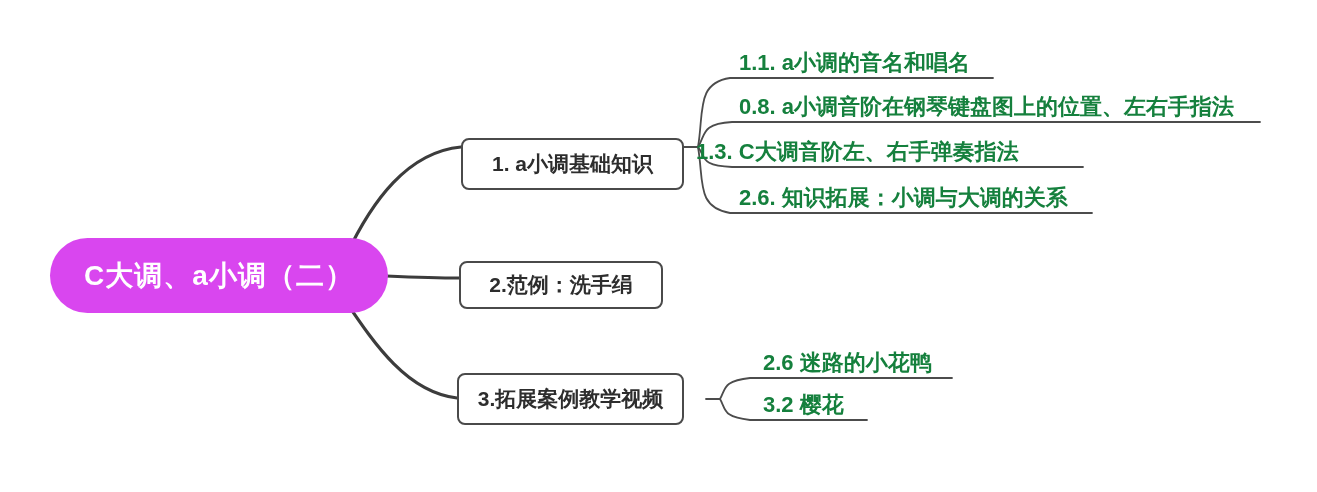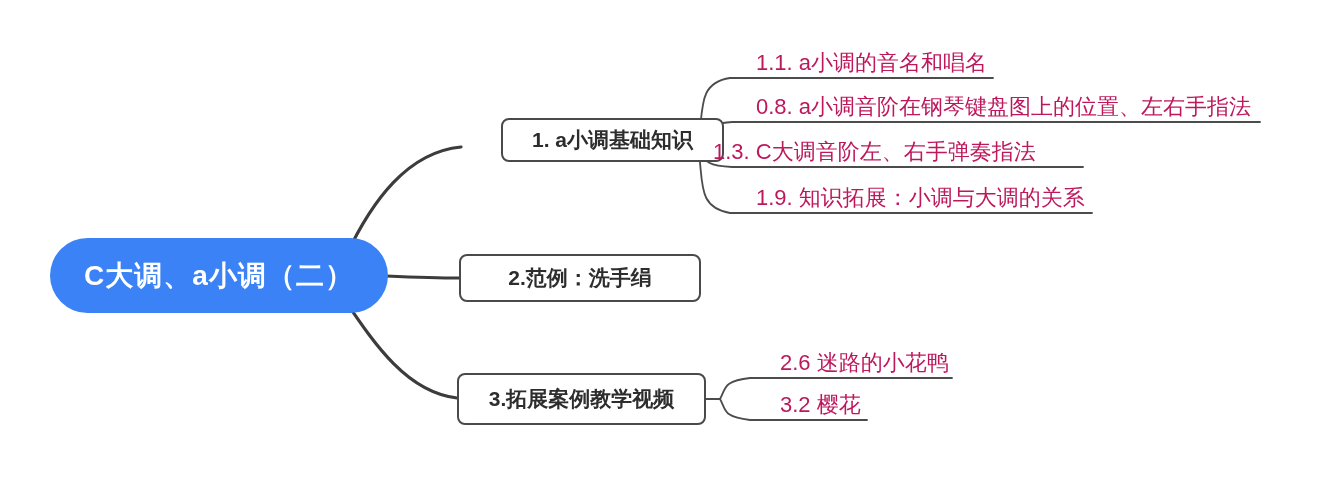--- a/index.html
+++ b/index.html
@@ -67,13 +67,12 @@
   .branch-3 { left: 457px; top: 373px; width: 249px; height: 52px; }
   .leaf-node {
     position: absolute;
-    color: #be185d;
+    color: #15803d;
     font-size: 22px;
-    font-weight: normal;
+    font-weight: bold;
     white-space: nowrap;
     line-height: 25px;
     cursor: pointer;
-    margin-left: 17px;
   }
   .leaf-1-1 { left: 739px; top: 50px; }
   .leaf-1-2 { left: 739px; top: 94px; }

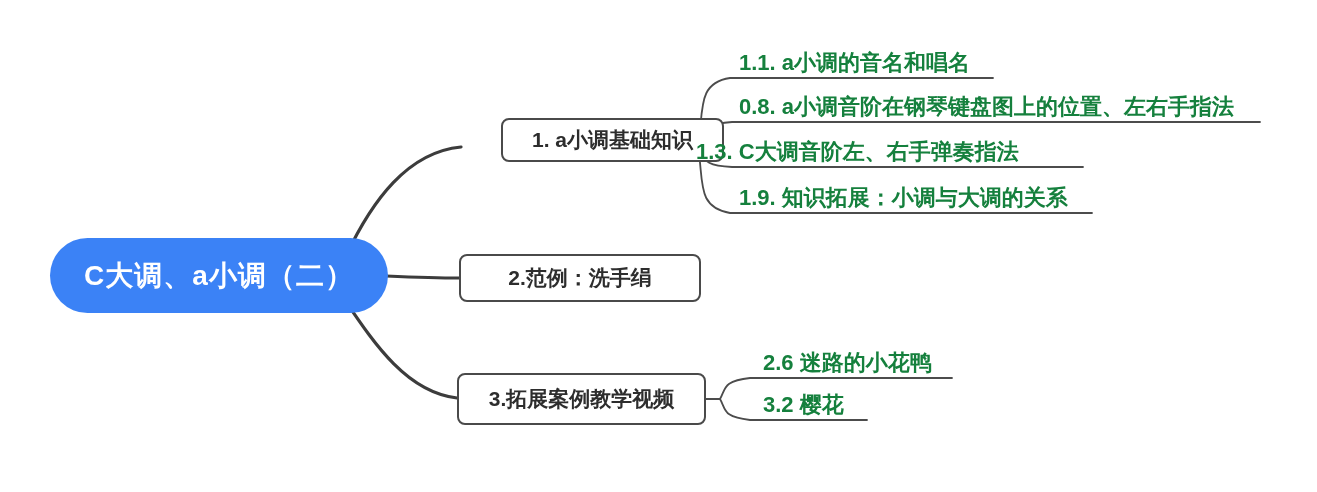--- a/index.html
+++ b/index.html
@@ -62,7 +62,7 @@
     font-size: 21px;
     font-weight: bold;
   }
-  .branch-1 { left: 461px; top: 118px; width: 223px; height: 44px; margin-left: 40px; }
+  .branch-1 { left: 461px; top: 138px; width: 223px; height: 52px; }
   .branch-2 { left: 459px; top: 254px; width: 242px; height: 48px; }
   .branch-3 { left: 457px; top: 373px; width: 249px; height: 52px; }
   .leaf-node {

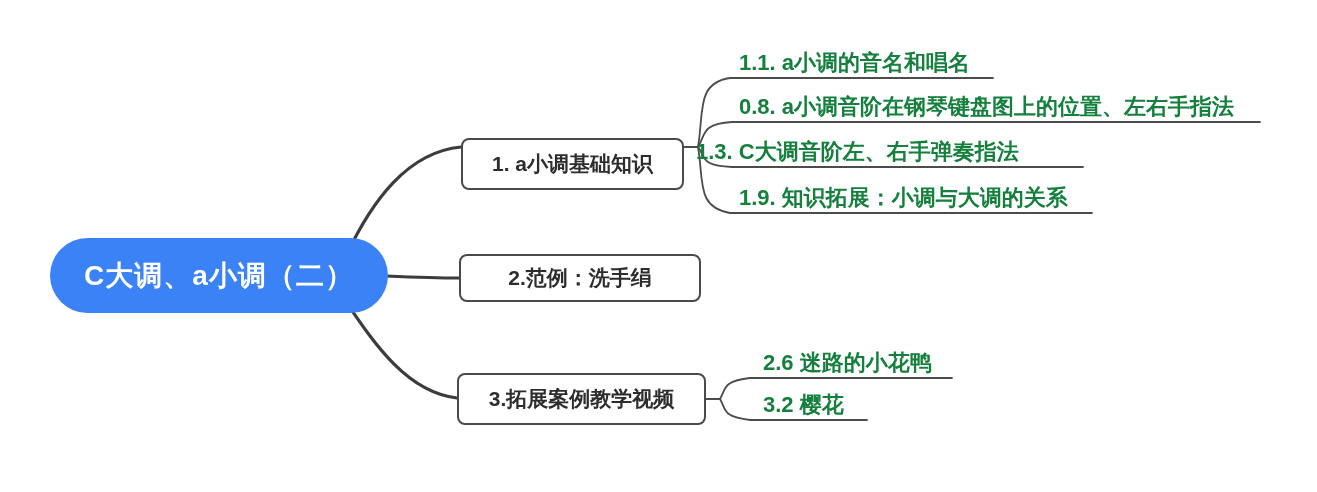--- a/index.html
+++ b/index.html
@@ -112,7 +112,7 @@
   <div class="leaf-node leaf-1-1">1.1. a小调的音名和唱名</div>
   <div class="leaf-node leaf-1-2">0.8. a小调音阶在钢琴键盘图上的位置、左右手指法</div>
   <div class="leaf-node leaf-1-3">1.3. C大调音阶左、右手弹奏指法</div>
-  <div class="leaf-node leaf-1-4">1.9. 知识拓展：小调与大调的关系</div>
+  <div class="leaf-node leaf-1-4">2.6. 知识拓展：小调与大调的关系</div>
 
   <div class="leaf-node leaf-3-1">2.6 迷路的小花鸭</div>
   <div class="leaf-node leaf-3-2">3.2 樱花</div>

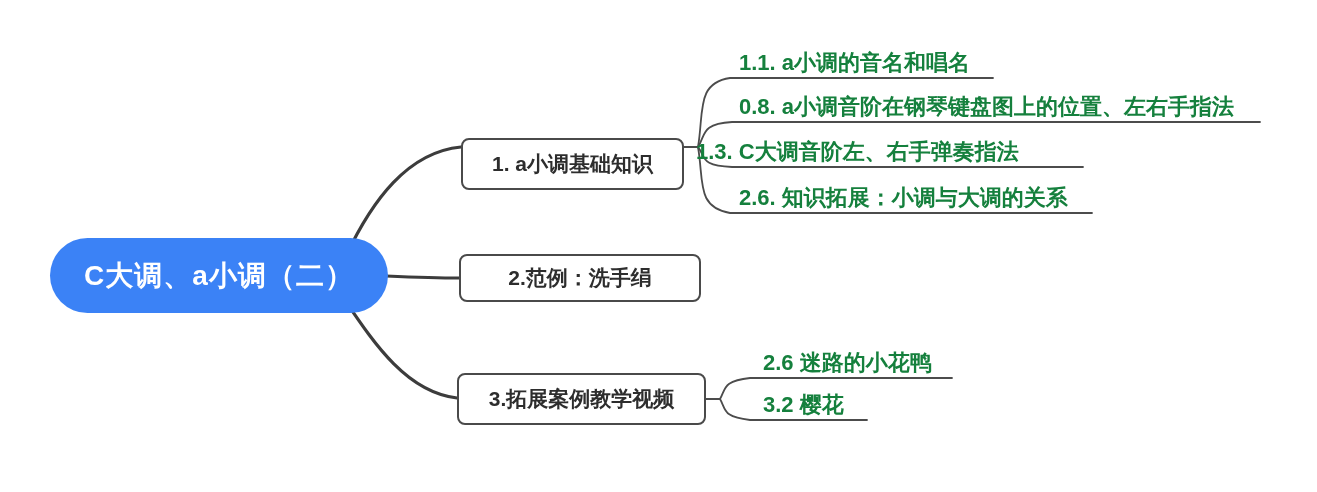--- a/index.html
+++ b/index.html
@@ -47,7 +47,7 @@
   .root-node {
     left: 50px; top: 238px;
     width: 338px; height: 75px;
-    background: #3b82f6;
+    background: #d946ef;
     border-radius: 38px;
     color: #ffffff;
     font-size: 28px;

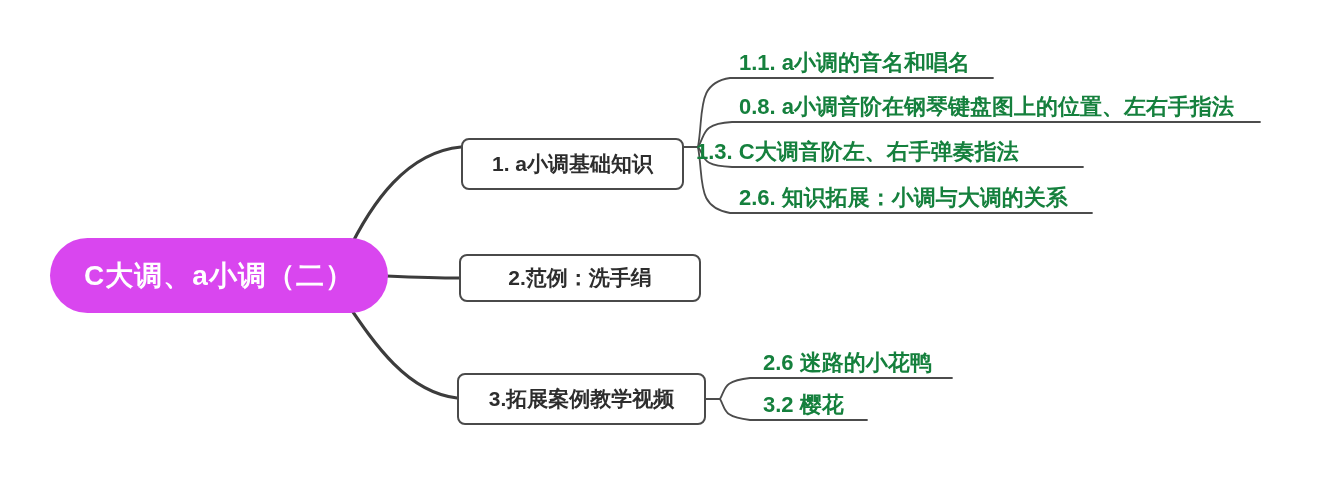--- a/index.html
+++ b/index.html
@@ -63,7 +63,7 @@
     font-weight: bold;
   }
   .branch-1 { left: 461px; top: 138px; width: 223px; height: 52px; }
-  .branch-2 { left: 459px; top: 254px; width: 242px; height: 48px; }
+  .branch-2 { left: 459px; top: 261px; width: 204px; height: 48px; }
   .branch-3 { left: 457px; top: 373px; width: 249px; height: 52px; }
   .leaf-node {
     position: absolute;

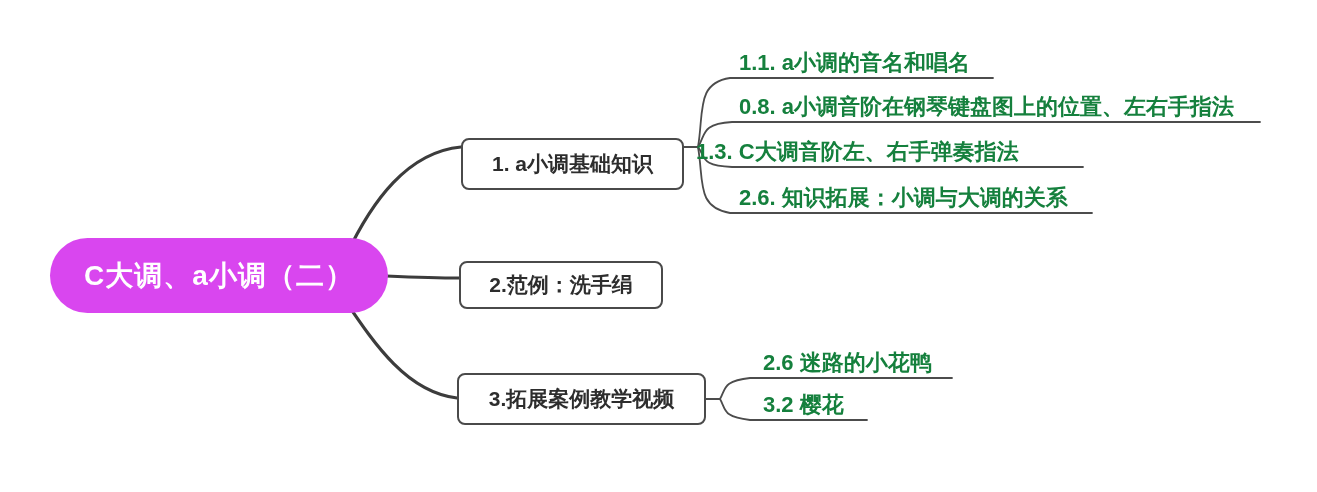--- a/index.html
+++ b/index.html
@@ -64,7 +64,7 @@
   }
   .branch-1 { left: 461px; top: 138px; width: 223px; height: 52px; }
   .branch-2 { left: 459px; top: 261px; width: 204px; height: 48px; }
-  .branch-3 { left: 457px; top: 373px; width: 249px; height: 52px; }
+  .branch-3 { left: 457px; top: 373px; width: 227px; height: 52px; }
   .leaf-node {
     position: absolute;
     color: #15803d;

